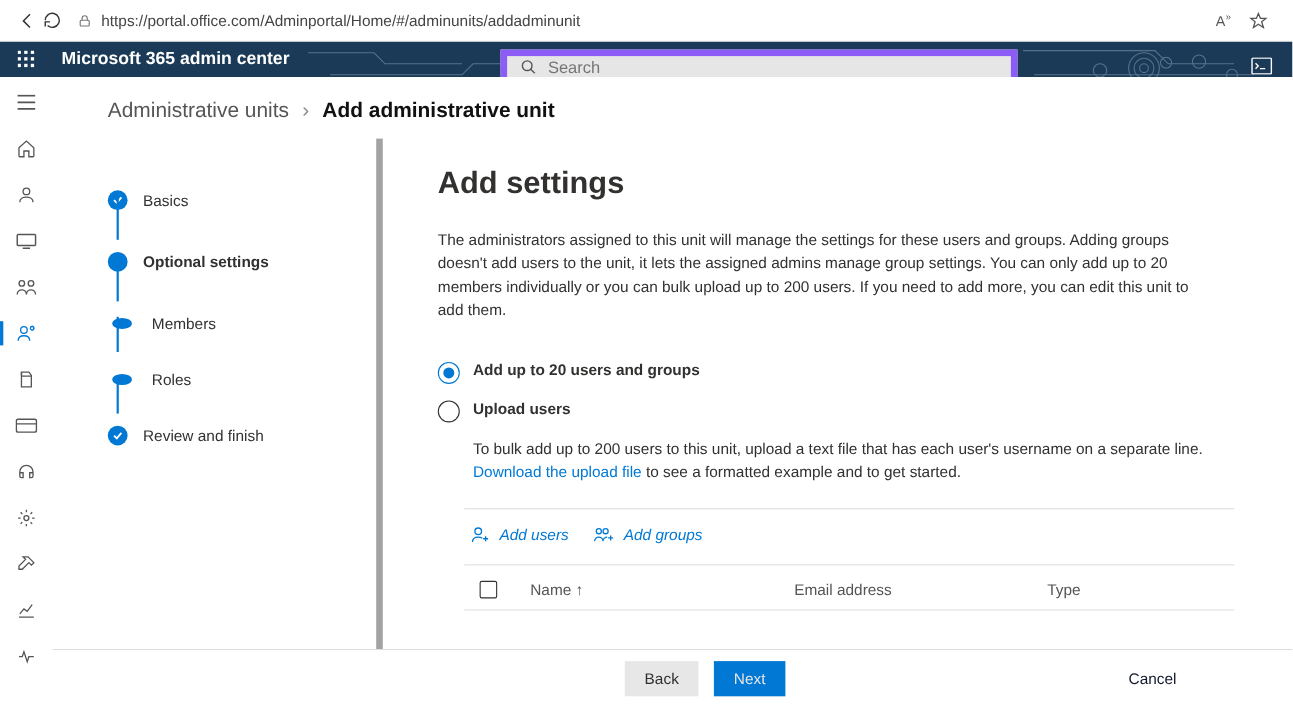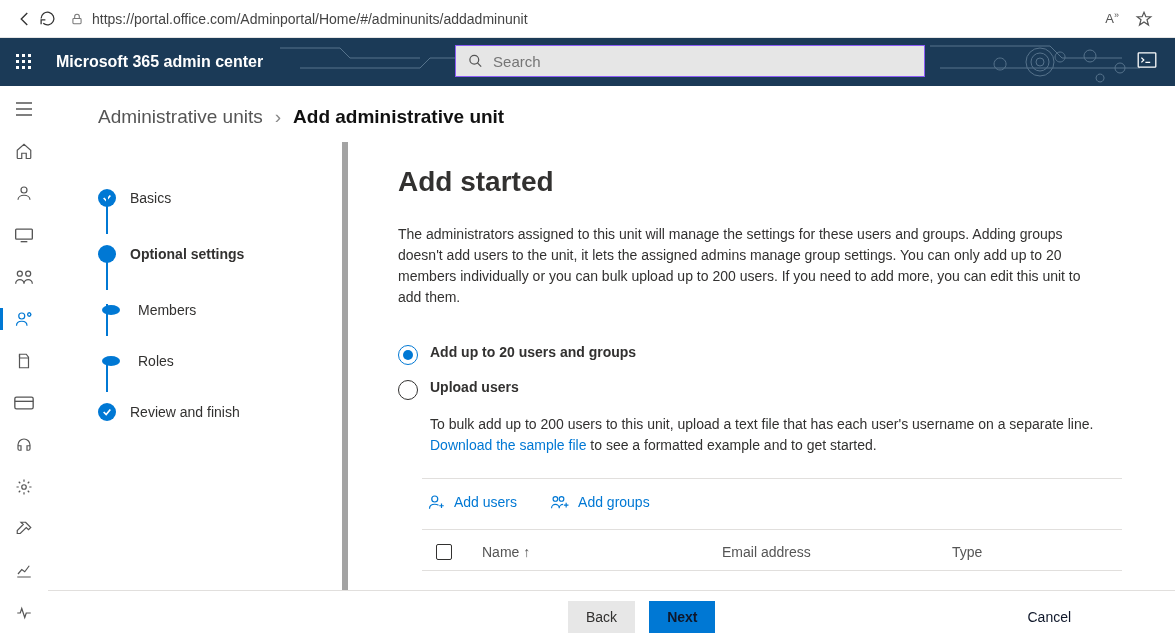--- a/index.html
+++ b/index.html
@@ -14,7 +14,7 @@
   .browser-right { display:flex; align-items:center; gap:16px; padding-right:8px; color:#555; }
 
   
-  .banner { height:48px; position:relative; background:#1b3a57; color:#fff; overflow:hidden; }
+  .banner { height:32px; position:relative; background:#1b3a57; color:#fff; overflow:hidden; }
   .circuit { position:absolute; inset:0; opacity:.45; }
   .banner-inner { position:relative; height:100%; display:flex; align-items:center; }
   .waffle { width:48px; height:48px; display:flex; align-items:center; justify-content:center; }

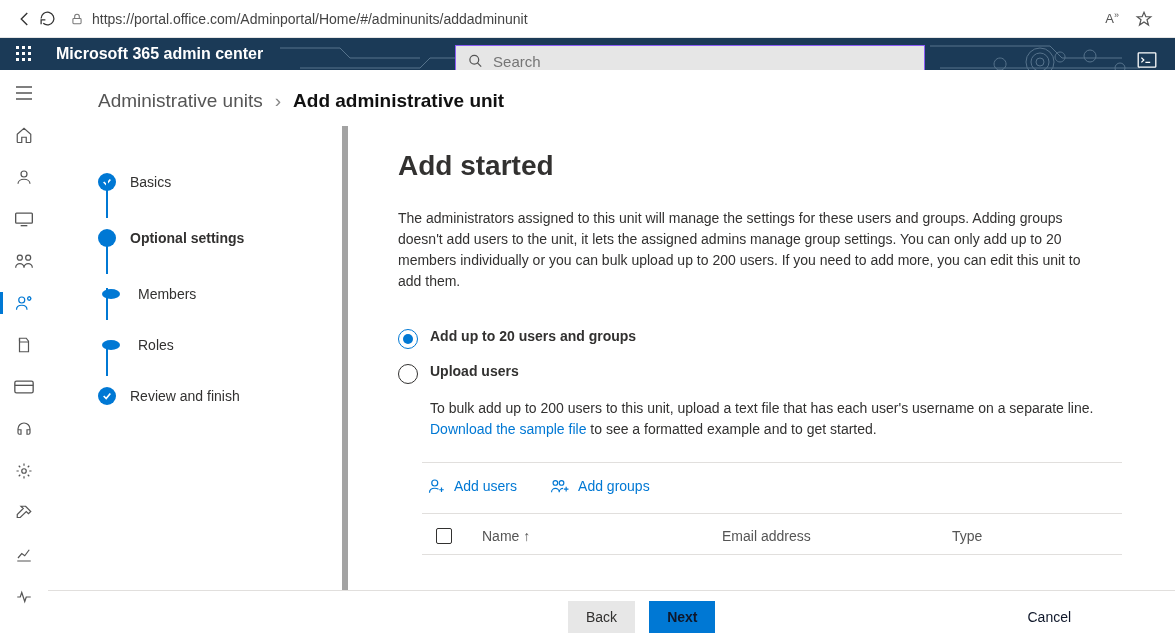--- a/index.html
+++ b/index.html
@@ -20,7 +20,7 @@
   .waffle { width:48px; height:48px; display:flex; align-items:center; justify-content:center; }
   .banner-title { font-size:16px; font-weight:600; margin-left:8px; white-space:nowrap; }
   .search-wrap { position:absolute; left:455px; top:7px; }
-  .search-box { width:470px; height:32px; background:#e6e6e6; border:1px solid #8b5cf6; display:flex; align-items:center; padding:0 12px; gap:10px; }
+  .search-box { width:470px; height:32px; background:#e6e6e6; border:6px solid #8b5cf6; display:flex; align-items:center; padding:0 12px; gap:10px; }
   .search-box input { border:none; background:transparent; outline:none; font-size:15px; color:#555; width:100%; }
   .dev-icon { position:absolute; right:18px; top:14px; color:#fff; }
 

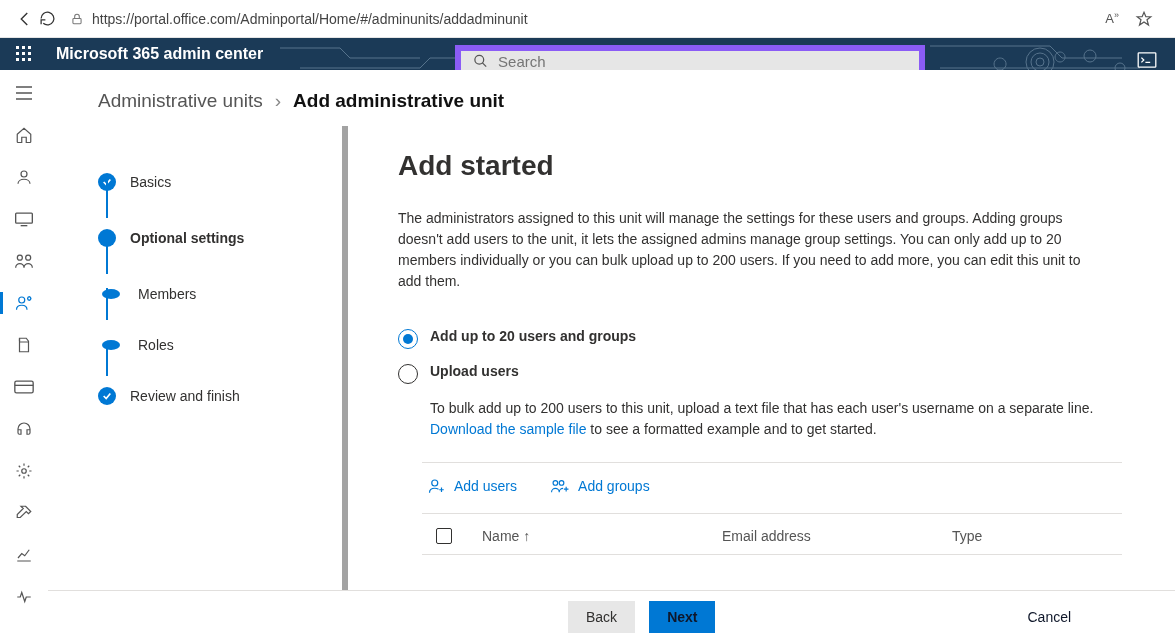--- a/index.html
+++ b/index.html
@@ -282,7 +282,7 @@
       </div>
 
       <div class="panel">
-        <h1 class="page-title">Add started</h1>
+        <h1 class="page-title">Add settings</h1>
         <p class="desc">The administrators assigned to this unit will manage the settings for these users and groups. Adding groups doesn't add users to the unit, it lets the assigned admins manage group settings. You can only add up to 20 members individually or you can bulk upload up to 200 users. If you need to add more, you can edit this unit to add them.</p>
 
         <div class="radio-row selected">

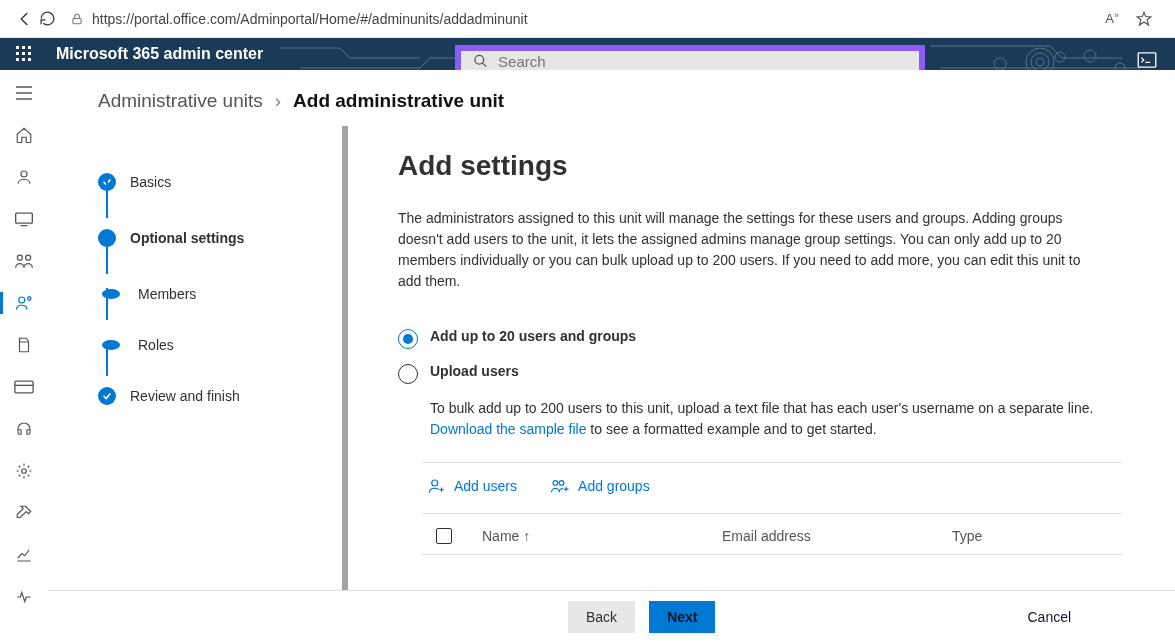--- a/index.html
+++ b/index.html
@@ -299,7 +299,7 @@
           </div>
         </div>
         <div class="upload-sub">
-          <span>To bulk add up to 200 users to this unit, upload a text file that has each user's username on a separate line. </span><a href="#">Download the sample file</a><span> to see a formatted example and to get started.</span>
+          <span>To bulk add up to 200 users to this unit, upload a text file that has each user's username on a separate line. </span><a href="#">Download the upload file</a><span> to see a formatted example and to get started.</span>
         </div>
 
         <div class="divider"></div>

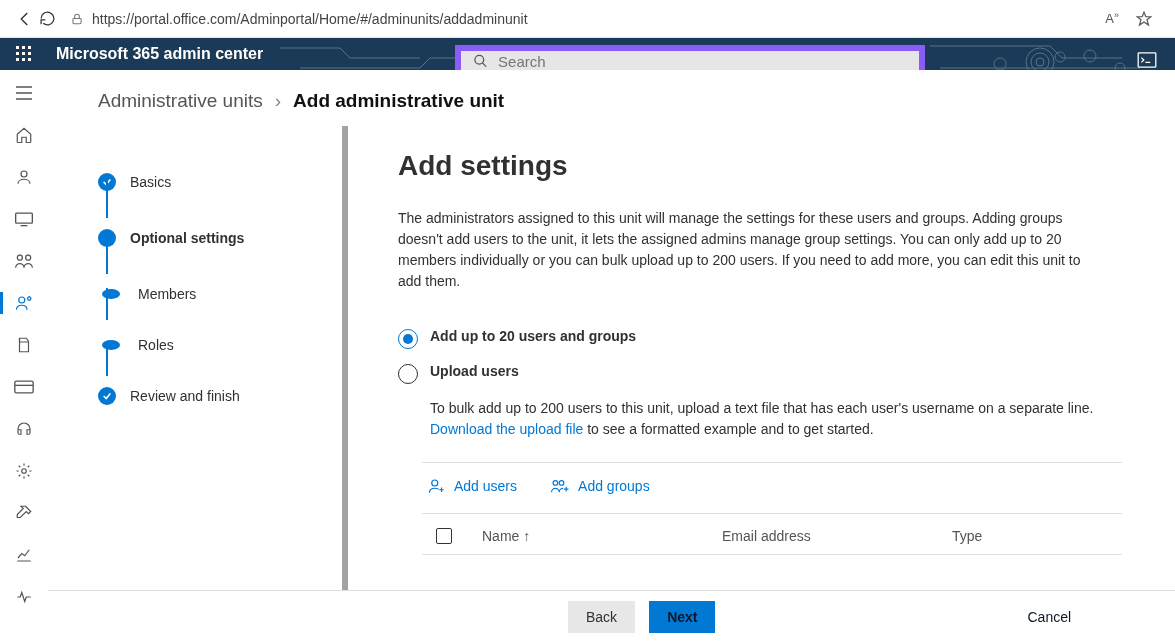--- a/index.html
+++ b/index.html
@@ -64,7 +64,7 @@
 
   .divider { border-top:1px solid #e1dfdd; margin:22px 0 14px 24px; max-width:700px; }
 
-  .action-row { display:flex; align-items:center; gap:33px; margin-left:30px; color:#0078d4; font-size:14px; margin-bottom:18px; }
+  .action-row { display:flex; align-items:center; gap:22px; margin-left:30px; color:#0078d4; font-size:14px; margin-bottom:18px;font-style:italic; }
   .action-link { display:flex; align-items:center; gap:8px; cursor:pointer; }
 
   .table-head { display:flex; align-items:center; margin-left:30px; gap:30px; color:#555; font-size:14px; max-width:700px; }

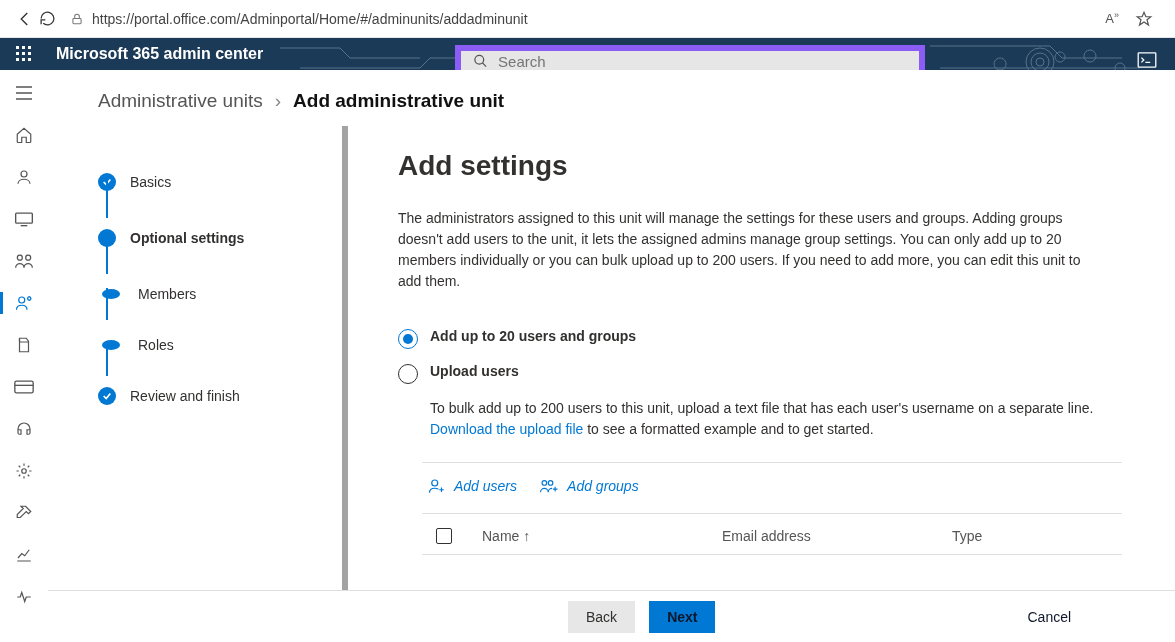--- a/index.html
+++ b/index.html
@@ -76,7 +76,7 @@
   .footer { position:absolute; bottom:0; left:48px; right:0; height:52px; border-top:1px solid #e1dfdd; background:#fff; display:flex; align-items:center; padding-left:520px; gap:14px; }
   .btn { height:32px; padding:0 18px; border:none; font-size:14px; cursor:pointer; }
   .btn.secondary { background:#e7e7e7; color:#323130; }
-  .btn.primary { background:#0078d4; color:#0f172a; font-weight:700; }
+  .btn.primary { background:#0078d4; color:#e5e5e5; font-weight:400; }
   .btn.ghost { background:transparent; color:#0f172a; margin-left:280px; }
 
   svg { display:block; }

